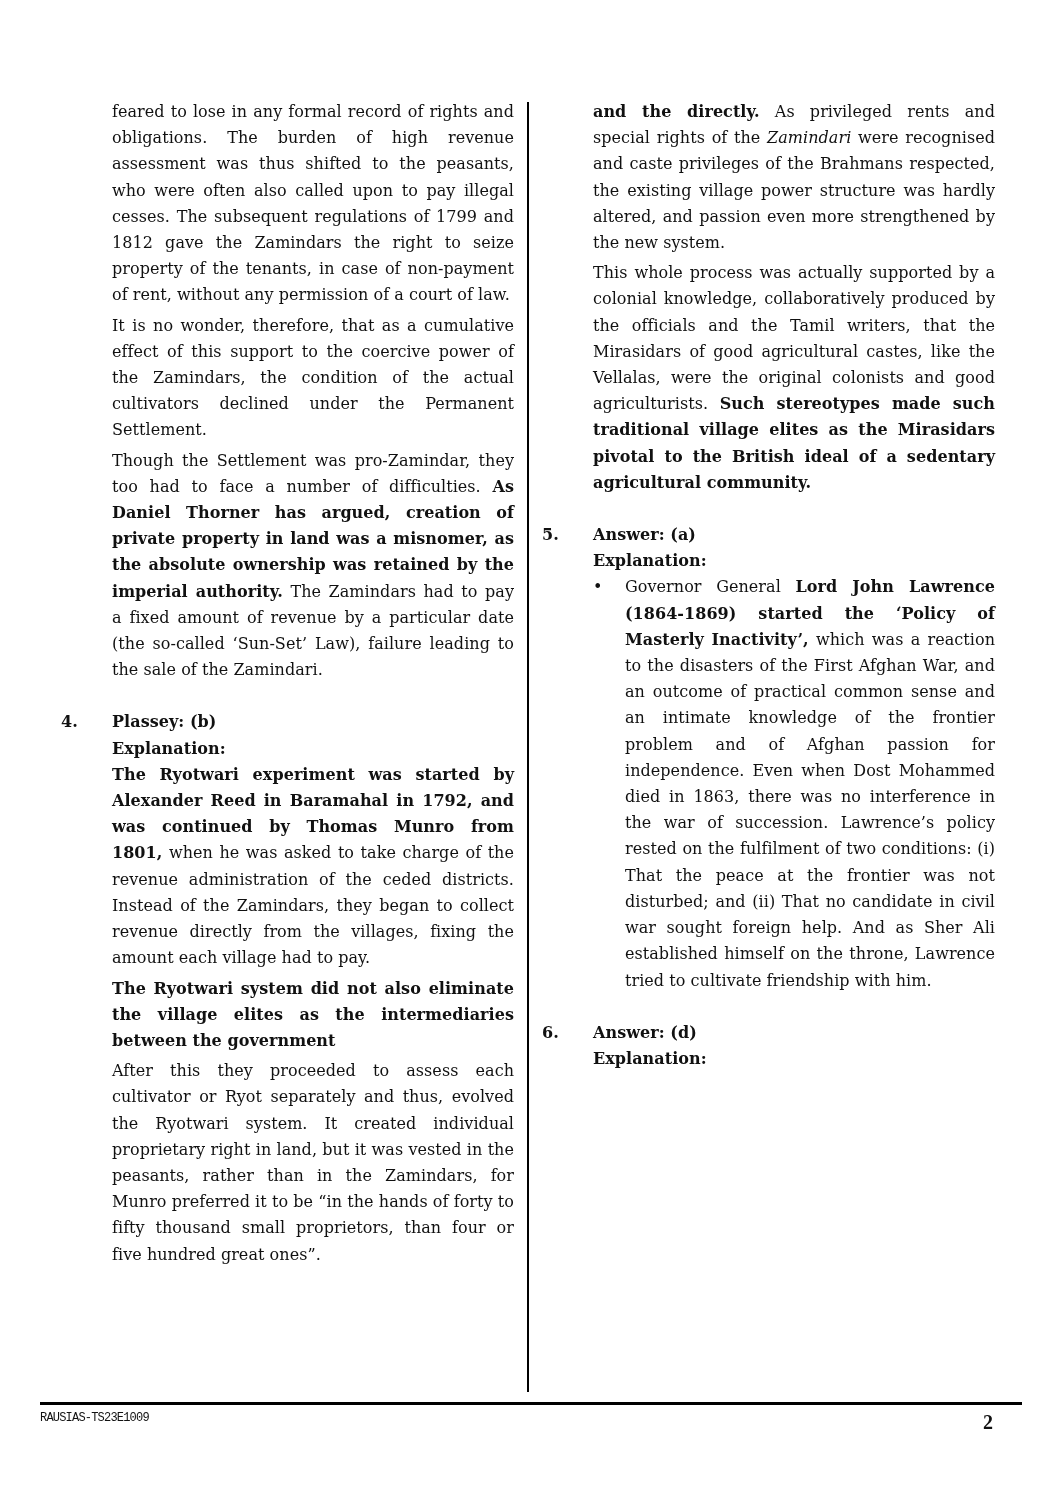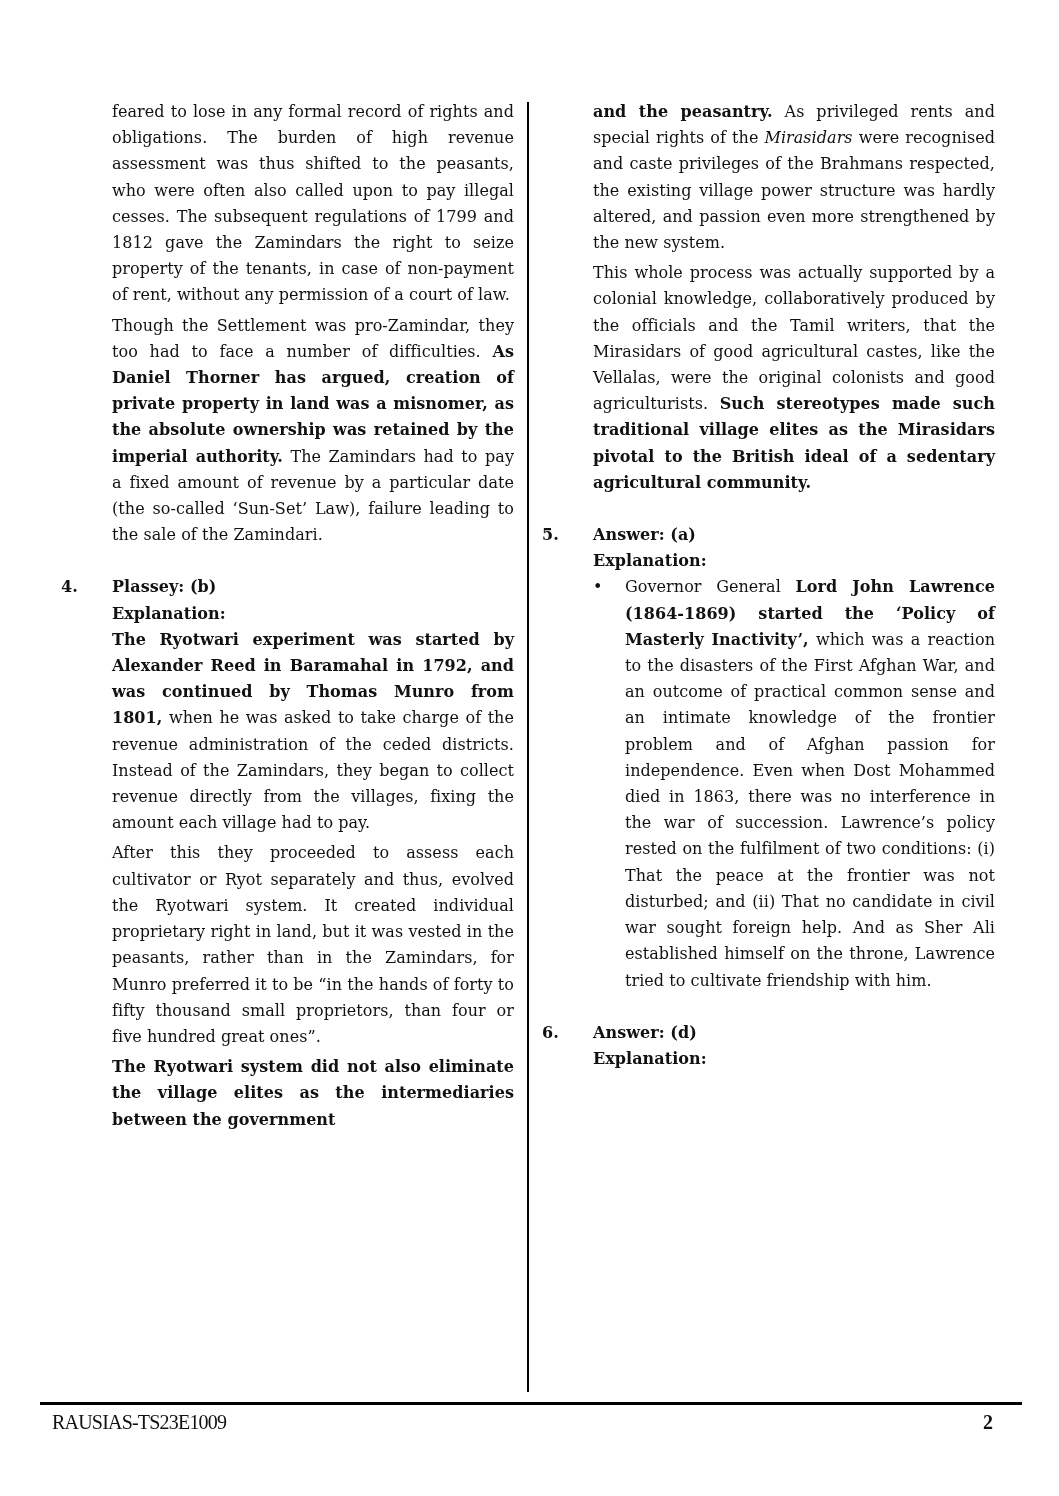--- a/index.html
+++ b/index.html
@@ -61,7 +61,7 @@
 
 <div class="col col-right">
   <p>
-    <b>and the peasantry.</b><span> As privileged rents and special rights of the </span><i>Mirasidars</i><span> were recognised and caste privileges of the Brahmans respected, the existing village power structure was hardly altered, and passion even more strengthened by the new system.</span>
+    <b>and the directly.</b><span> As privileged rents and special rights of the </span><i>Mirasidars</i><span> were recognised and caste privileges of the Brahmans respected, the existing village power structure was hardly altered, and passion even more strengthened by the new system.</span>
   </p>
   <p>
     <span>This whole process was actually supported by a colonial knowledge, collaboratively produced by the officials and the Tamil writers, that the Mirasidars of good agricultural castes, like the Vellalas, were the original colonists and good agriculturists. </span><b>Such stereotypes made such traditional village elites as the Mirasidars pivotal to the British ideal of a sedentary agricultural community.</b>

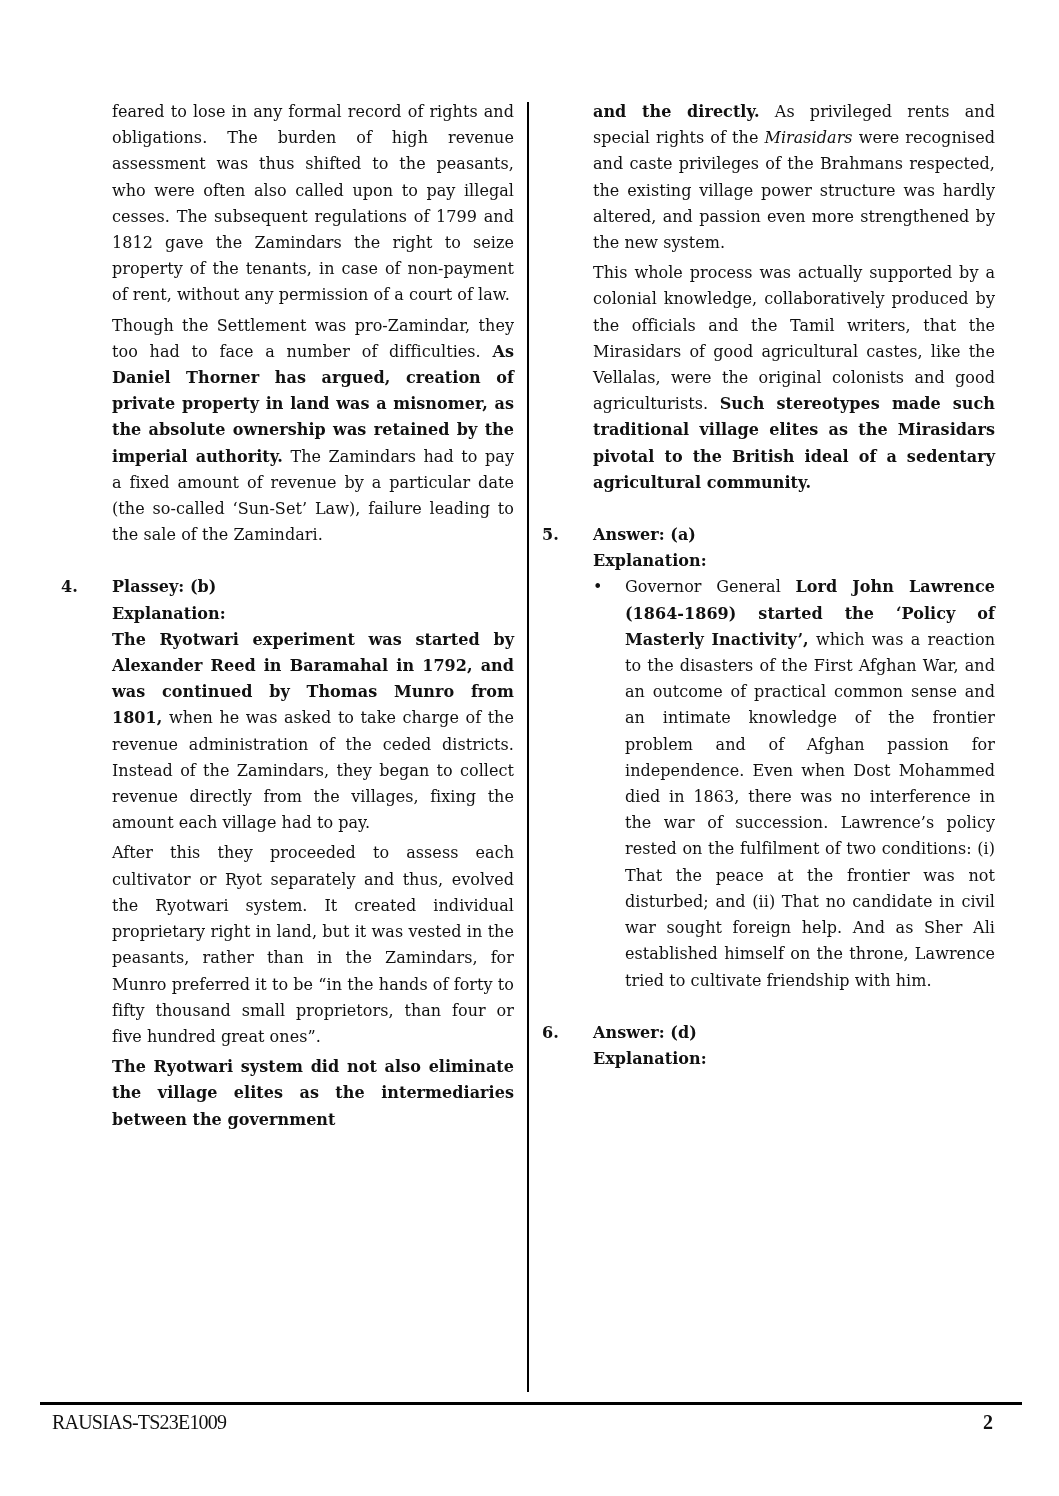--- a/index.html
+++ b/index.html
@@ -61,7 +61,7 @@
 
 <div class="col col-right">
   <p>
-    <b>and the directly.</b><span> As privileged rents and special rights of the </span><i>Mirasidars</i><span> were recognised and caste privileges of the Brahmans respected, the existing village power structure was hardly altered, and passion even more strengthened by the new system.</span>
+    <b>and the directly.</b><span> As privileged rents and special rights of the </span><i>Zamindari</i><span> were recognised and caste privileges of the Brahmans respected, the existing village power structure was hardly altered, and passion even more strengthened by the new system.</span>
   </p>
   <p>
     <span>This whole process was actually supported by a colonial knowledge, collaboratively produced by the officials and the Tamil writers, that the Mirasidars of good agricultural castes, like the Vellalas, were the original colonists and good agriculturists. </span><b>Such stereotypes made such traditional village elites as the Mirasidars pivotal to the British ideal of a sedentary agricultural community.</b>

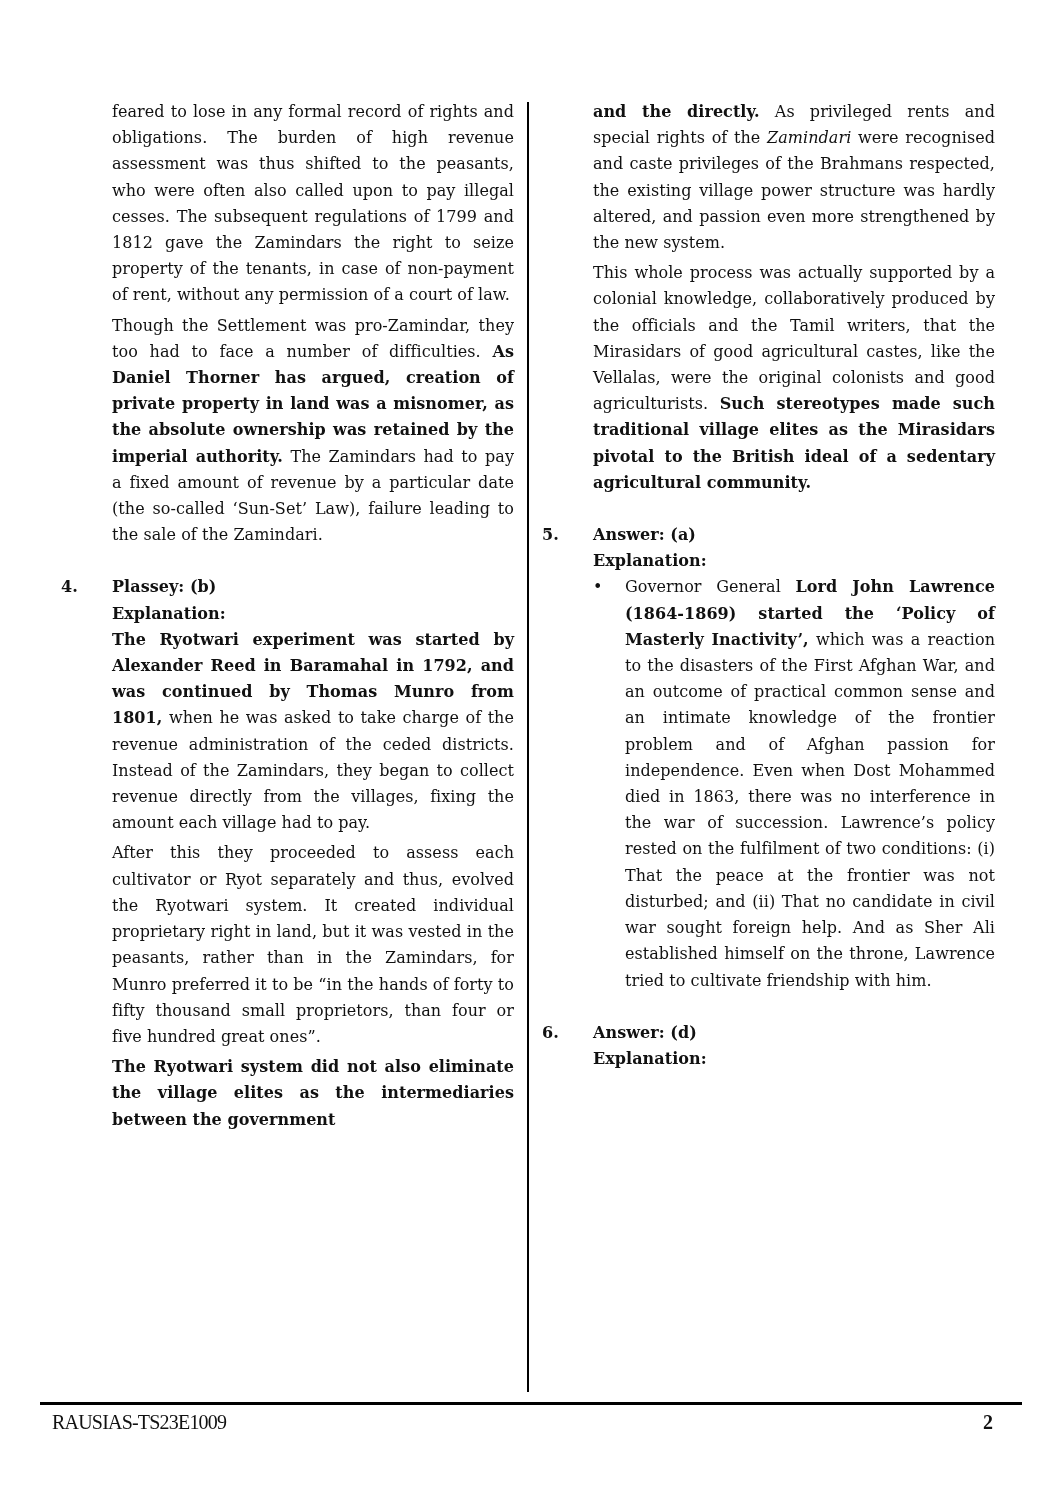--- a/index.html
+++ b/index.html
@@ -41,6 +41,7 @@
 
 <div class="col col-left">
   <p>feared to lose in any formal record of rights and obligations. The burden of high revenue assessment was thus shifted to the peasants, who were often also called upon to pay illegal cesses. The subsequent regulations of 1799 and 1812 gave the Zamindars the right to seize property of the tenants, in case of non-payment of rent, without any permission of a court of law.</p>
+  <p>It is no wonder, therefore, that as a cumulative effect of this support to the coercive power of the Zamindars, the condition of the actual cultivators declined under the Permanent Settlement.</p>
   <p>
     <span>Though the Settlement was pro-Zamindar, they too had to face a number of difficulties. </span><b>As Daniel Thorner has argued, creation of private property in land was a misnomer, as the absolute ownership was retained by the imperial authority.</b><span> The Zamindars had to pay a fixed amount of revenue by a particular date (the so-called ‘Sun-Set’ Law), failure leading to the sale of the Zamindari.</span>
   </p>

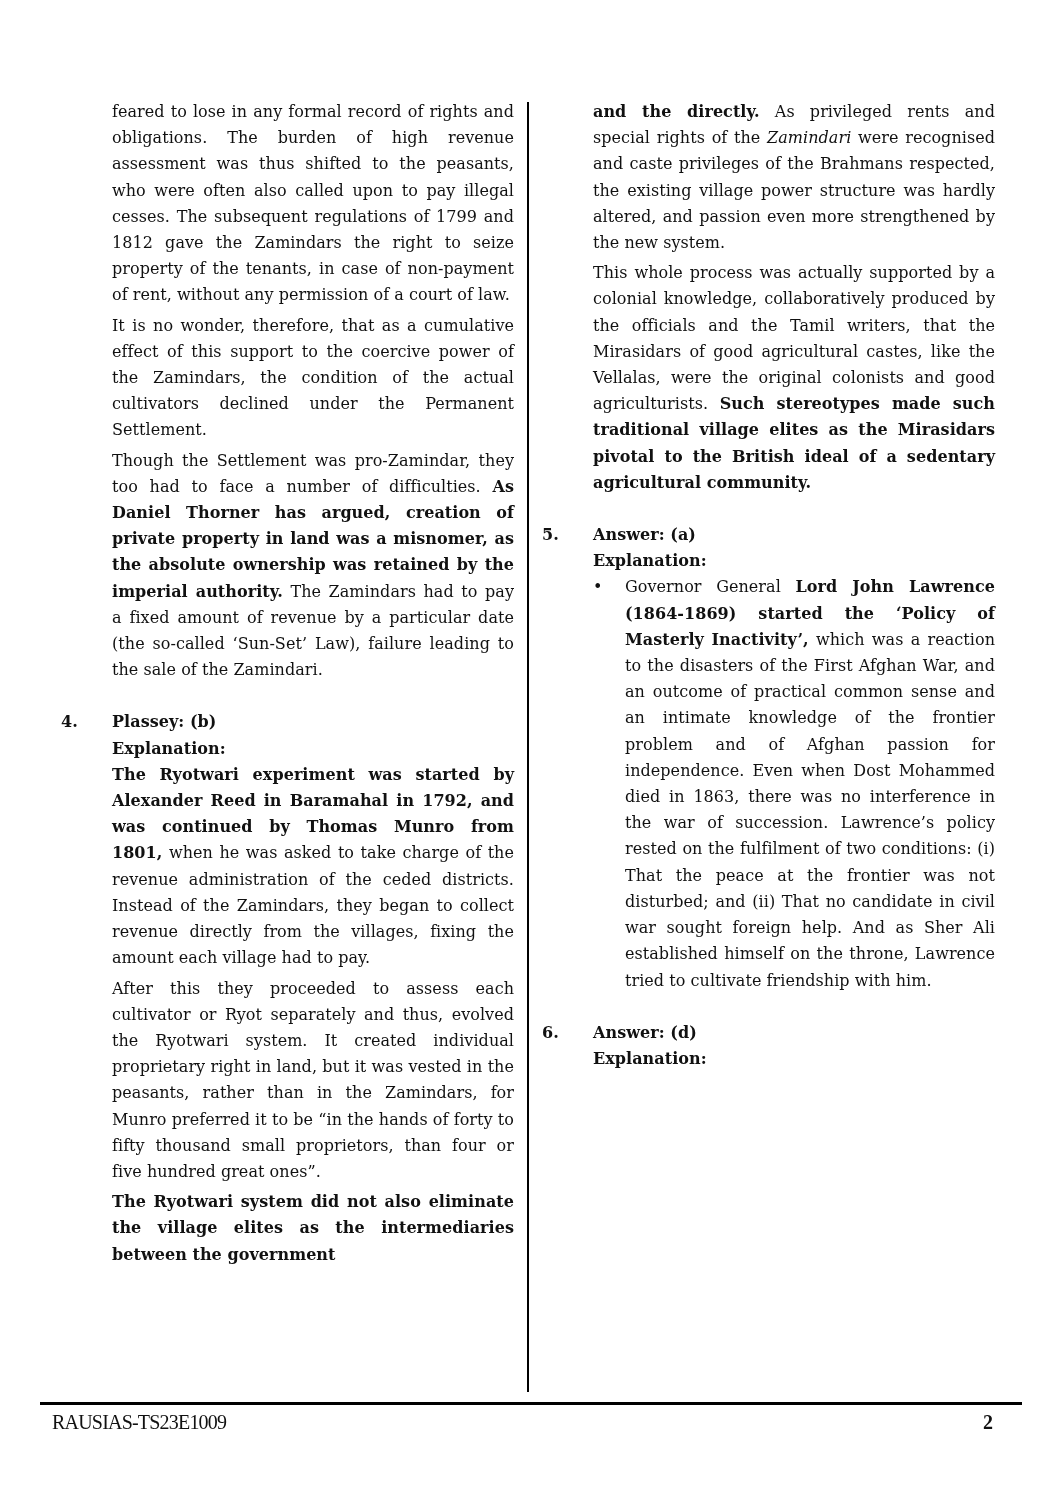--- a/index.html
+++ b/index.html
@@ -54,8 +54,8 @@
   <p>
     <b>The Ryotwari experiment was started by Alexander Reed in Baramahal in 1792, and was continued by Thomas Munro from 1801,</b><span> when he was asked to take charge of the revenue administration of the ceded districts. Instead of the Zamindars, they began to collect revenue directly from the villages, fixing the amount each village had to pay.</span>
   </p>
+  <p><b>The Ryotwari system did not also eliminate the village elites as the intermediaries between the government</b></p>
   <p>After this they proceeded to assess each cultivator or Ryot separately and thus, evolved the Ryotwari system. It created individual proprietary right in land, but it was vested in the peasants, rather than in the Zamindars, for Munro preferred it to be “in the hands of forty to fifty thousand small proprietors, than four or five hundred great ones”.</p>
-  <p><b>The Ryotwari system did not also eliminate the village elites as the intermediaries between the government</b></p>
 </div>
 
 <div class="divider"></div>

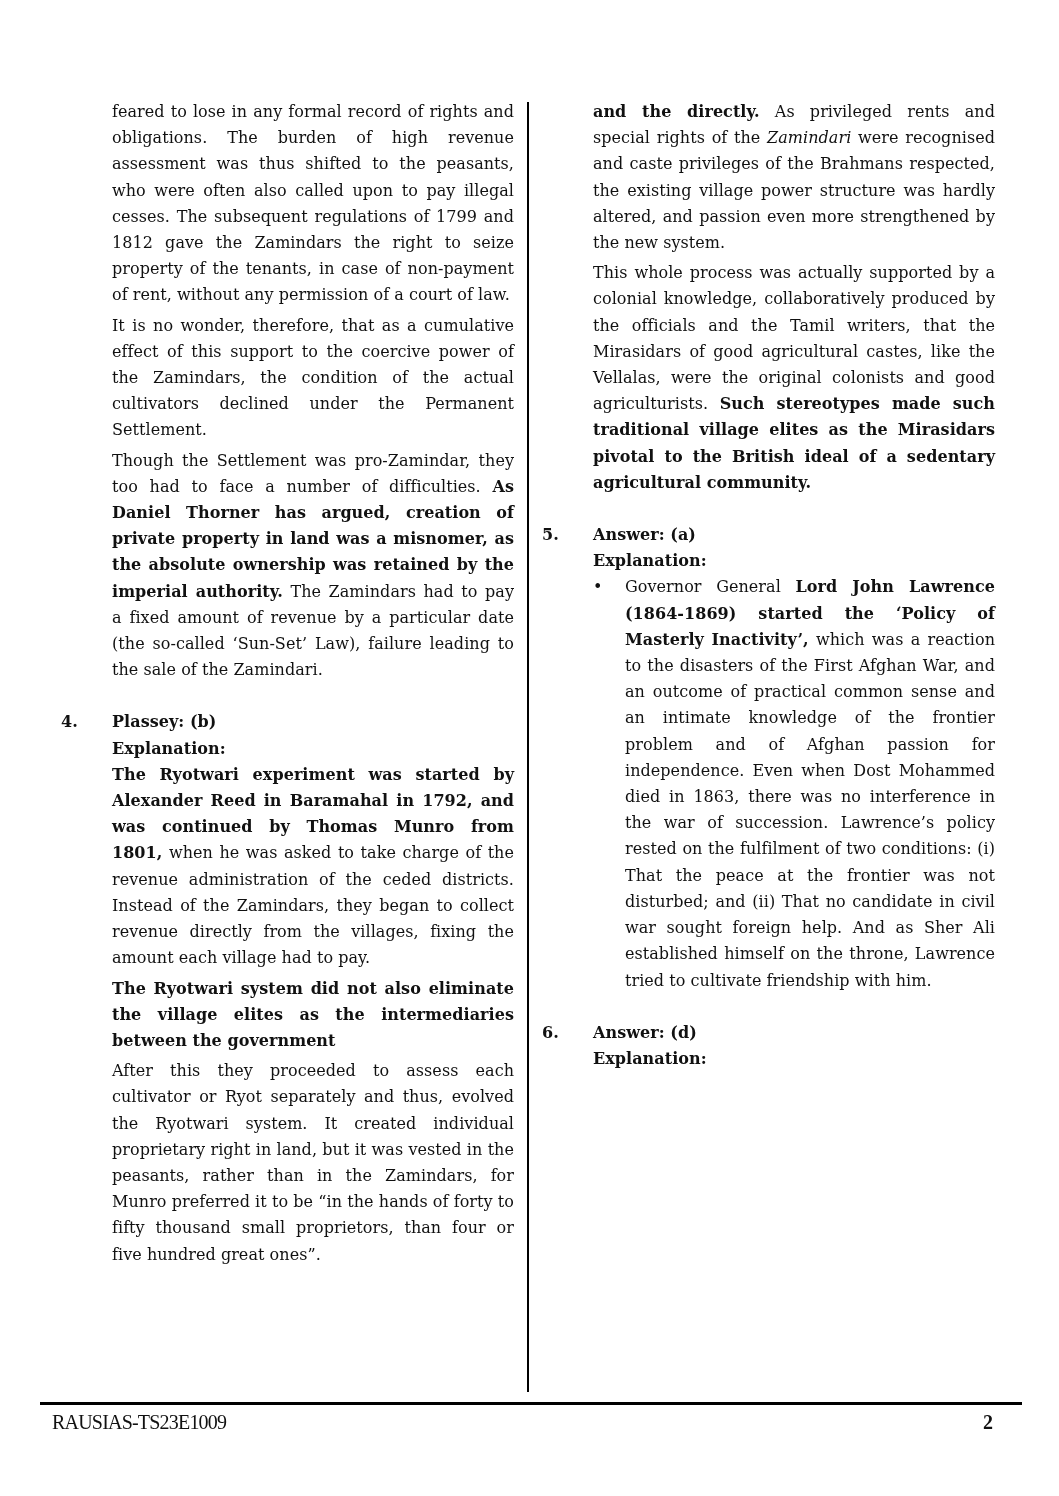--- a/index.html
+++ b/index.html
@@ -27,8 +27,8 @@
     position: absolute; left: 40px; width: 982px; top: 1402px; height: 3px; background: #000;
   }
   .footer-id {
-    position: absolute; left: 52px; top: 1411px; font-family: Liberation Serif, serif;
-    font-size: 20px; letter-spacing: -0.8px;
+    position: absolute; left: 40px; top: 1411px; font-family: Liberation Mono, monospace;
+    font-size: 12px; letter-spacing: -0.8px;
   }
   .footer-page {
     position: absolute; right: 66px; top: 1411px; font-family: "Liberation Serif", serif;

